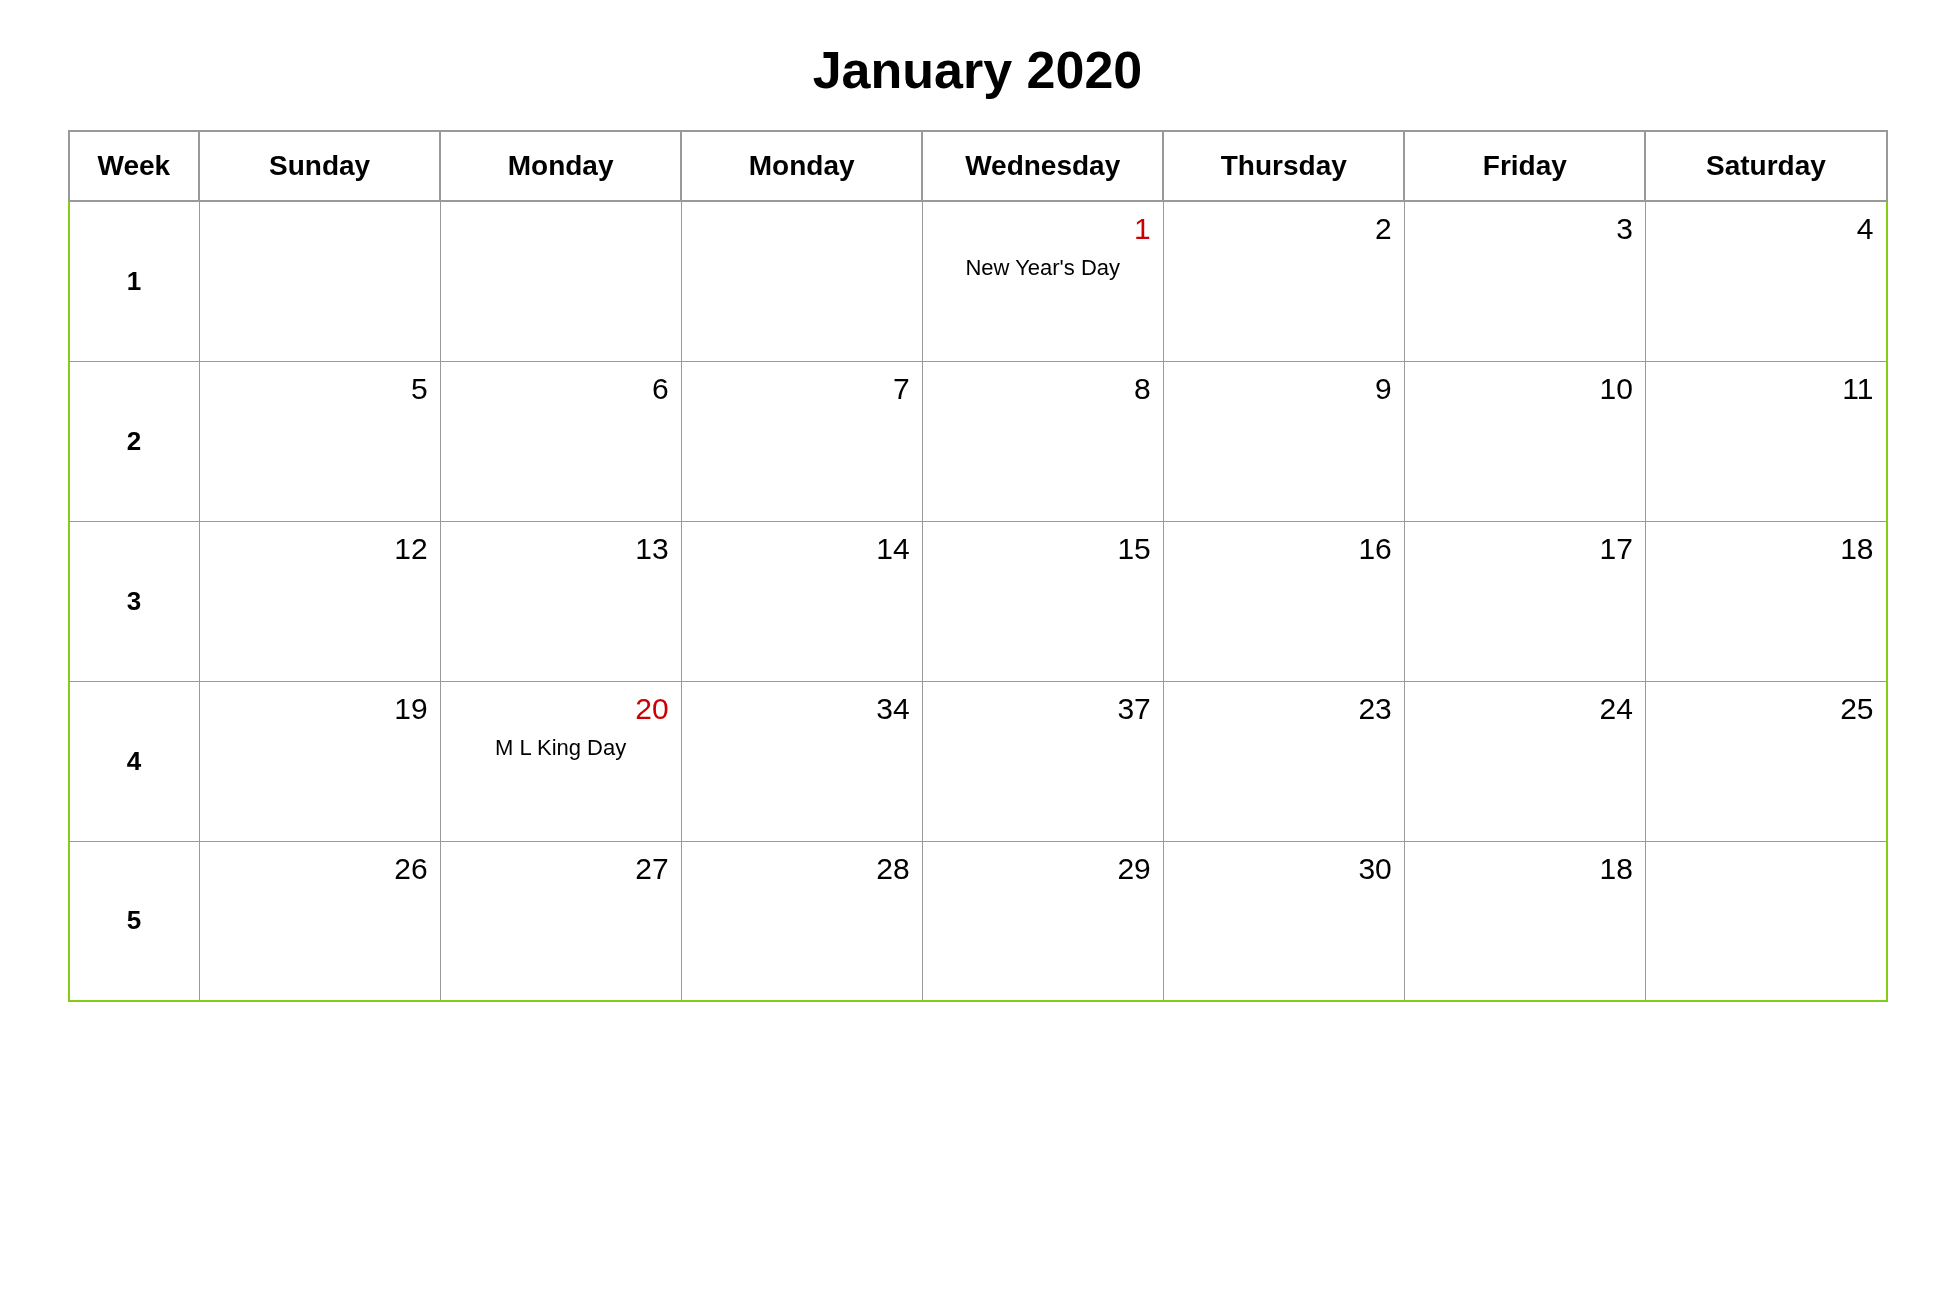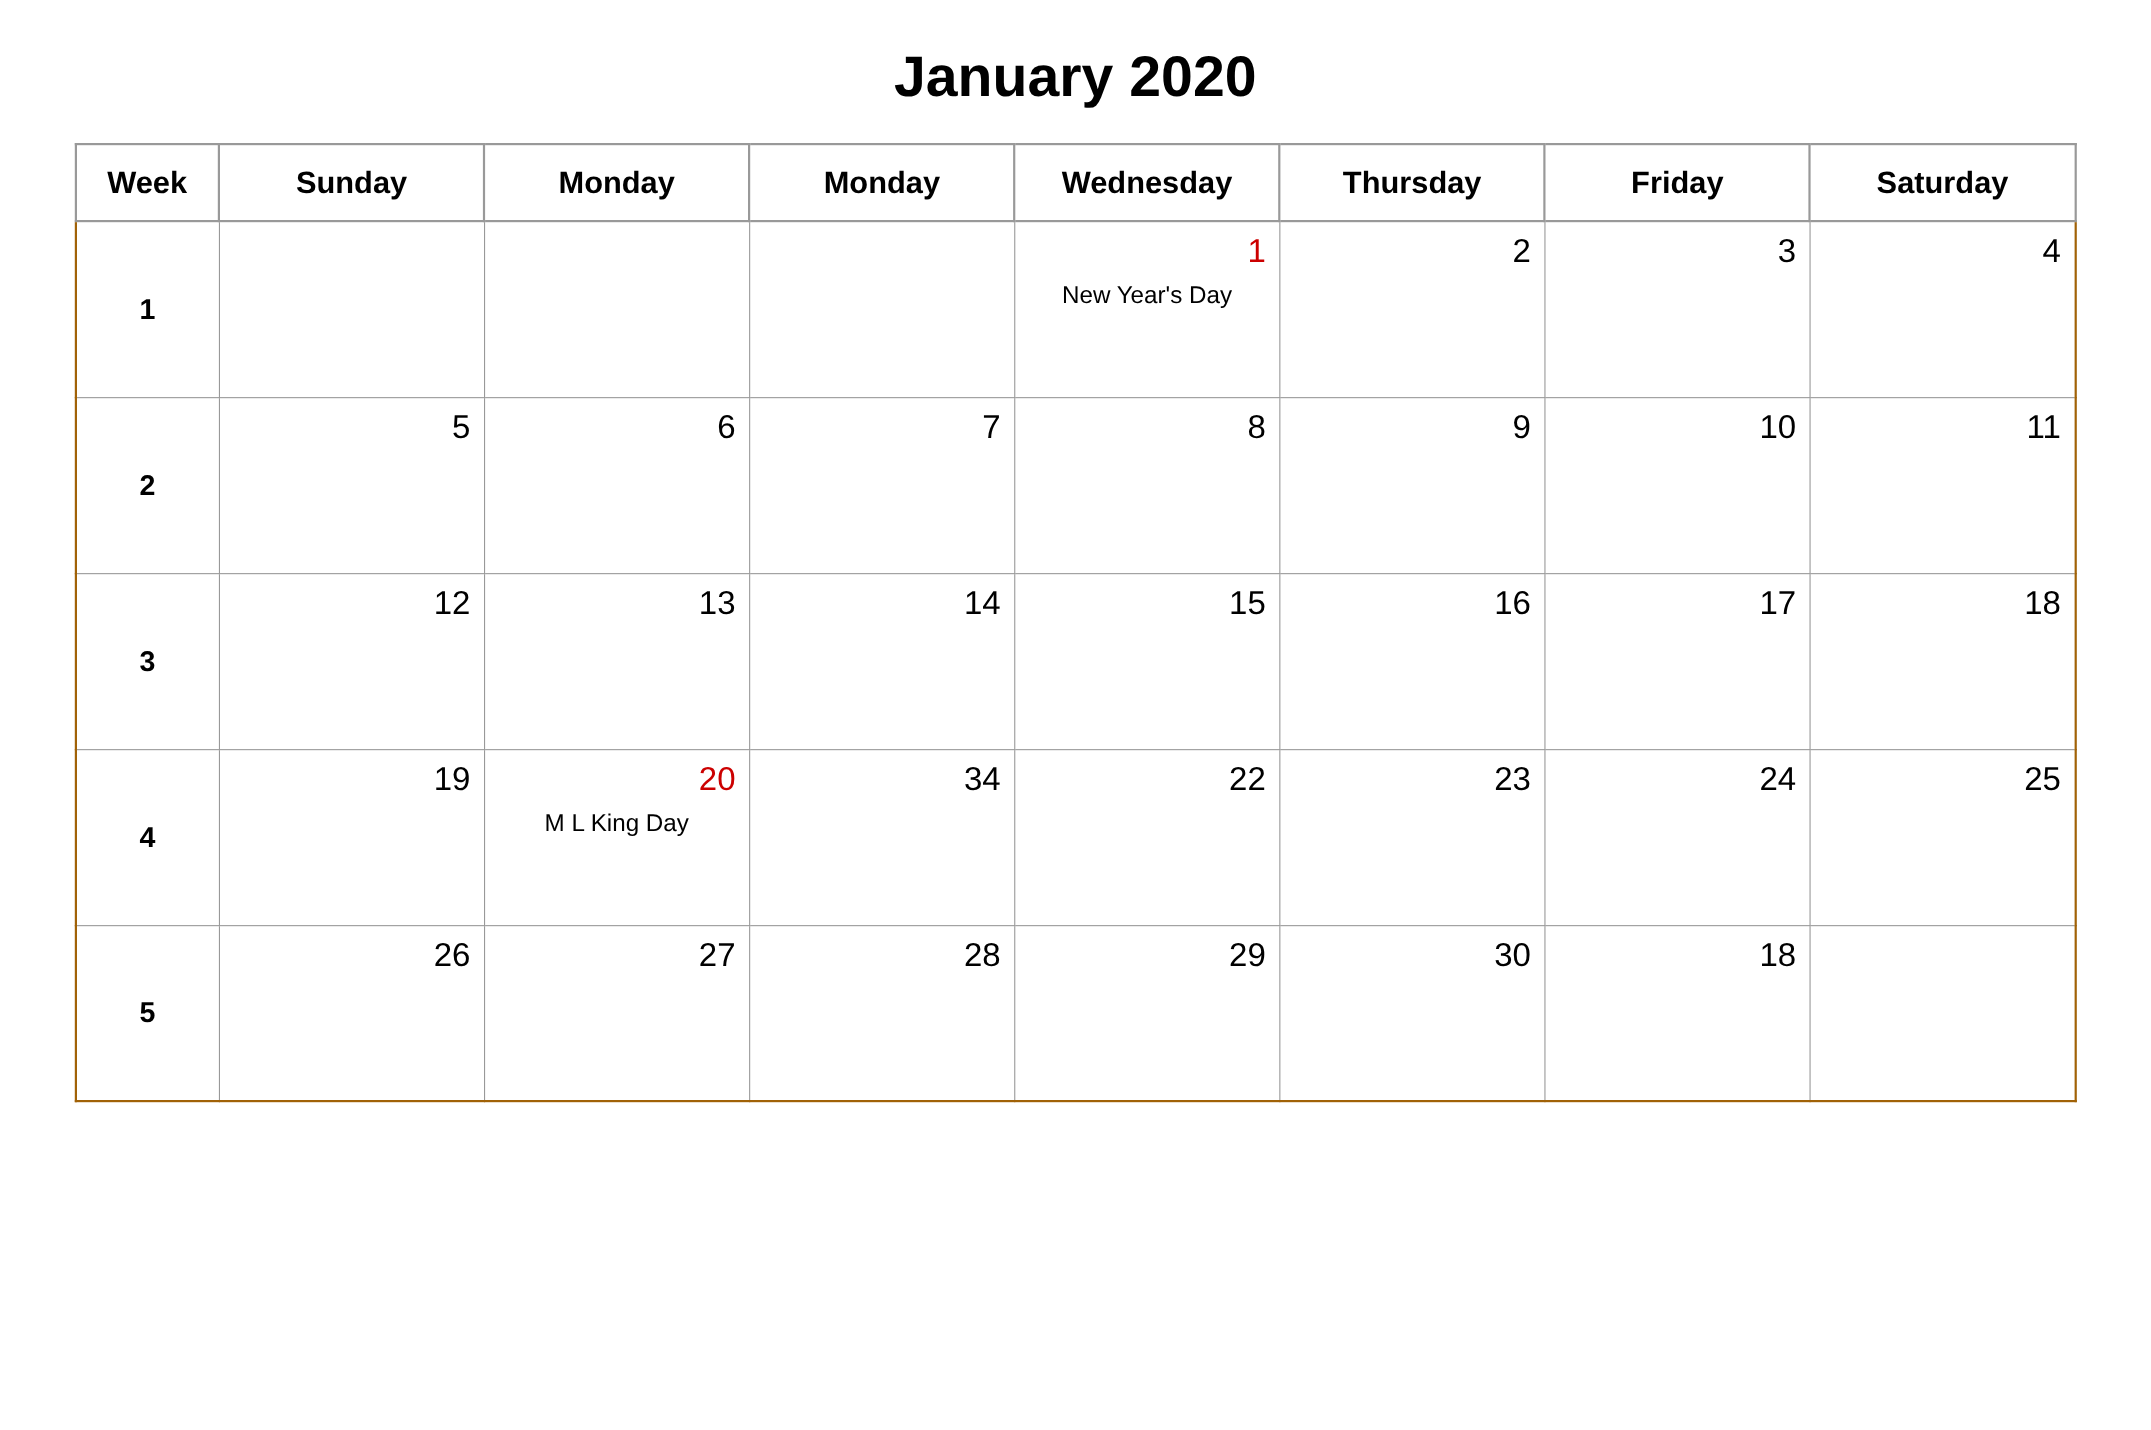--- a/index.html
+++ b/index.html
@@ -23,7 +23,7 @@
     .calendar-table {
       width: 1820px;
       border-collapse: collapse;
-      border: 2px solid #a16207;
+      border: 2px solid #84cc16;
     }
     .calendar-table th, .calendar-table td {
       border: 1px solid #999;

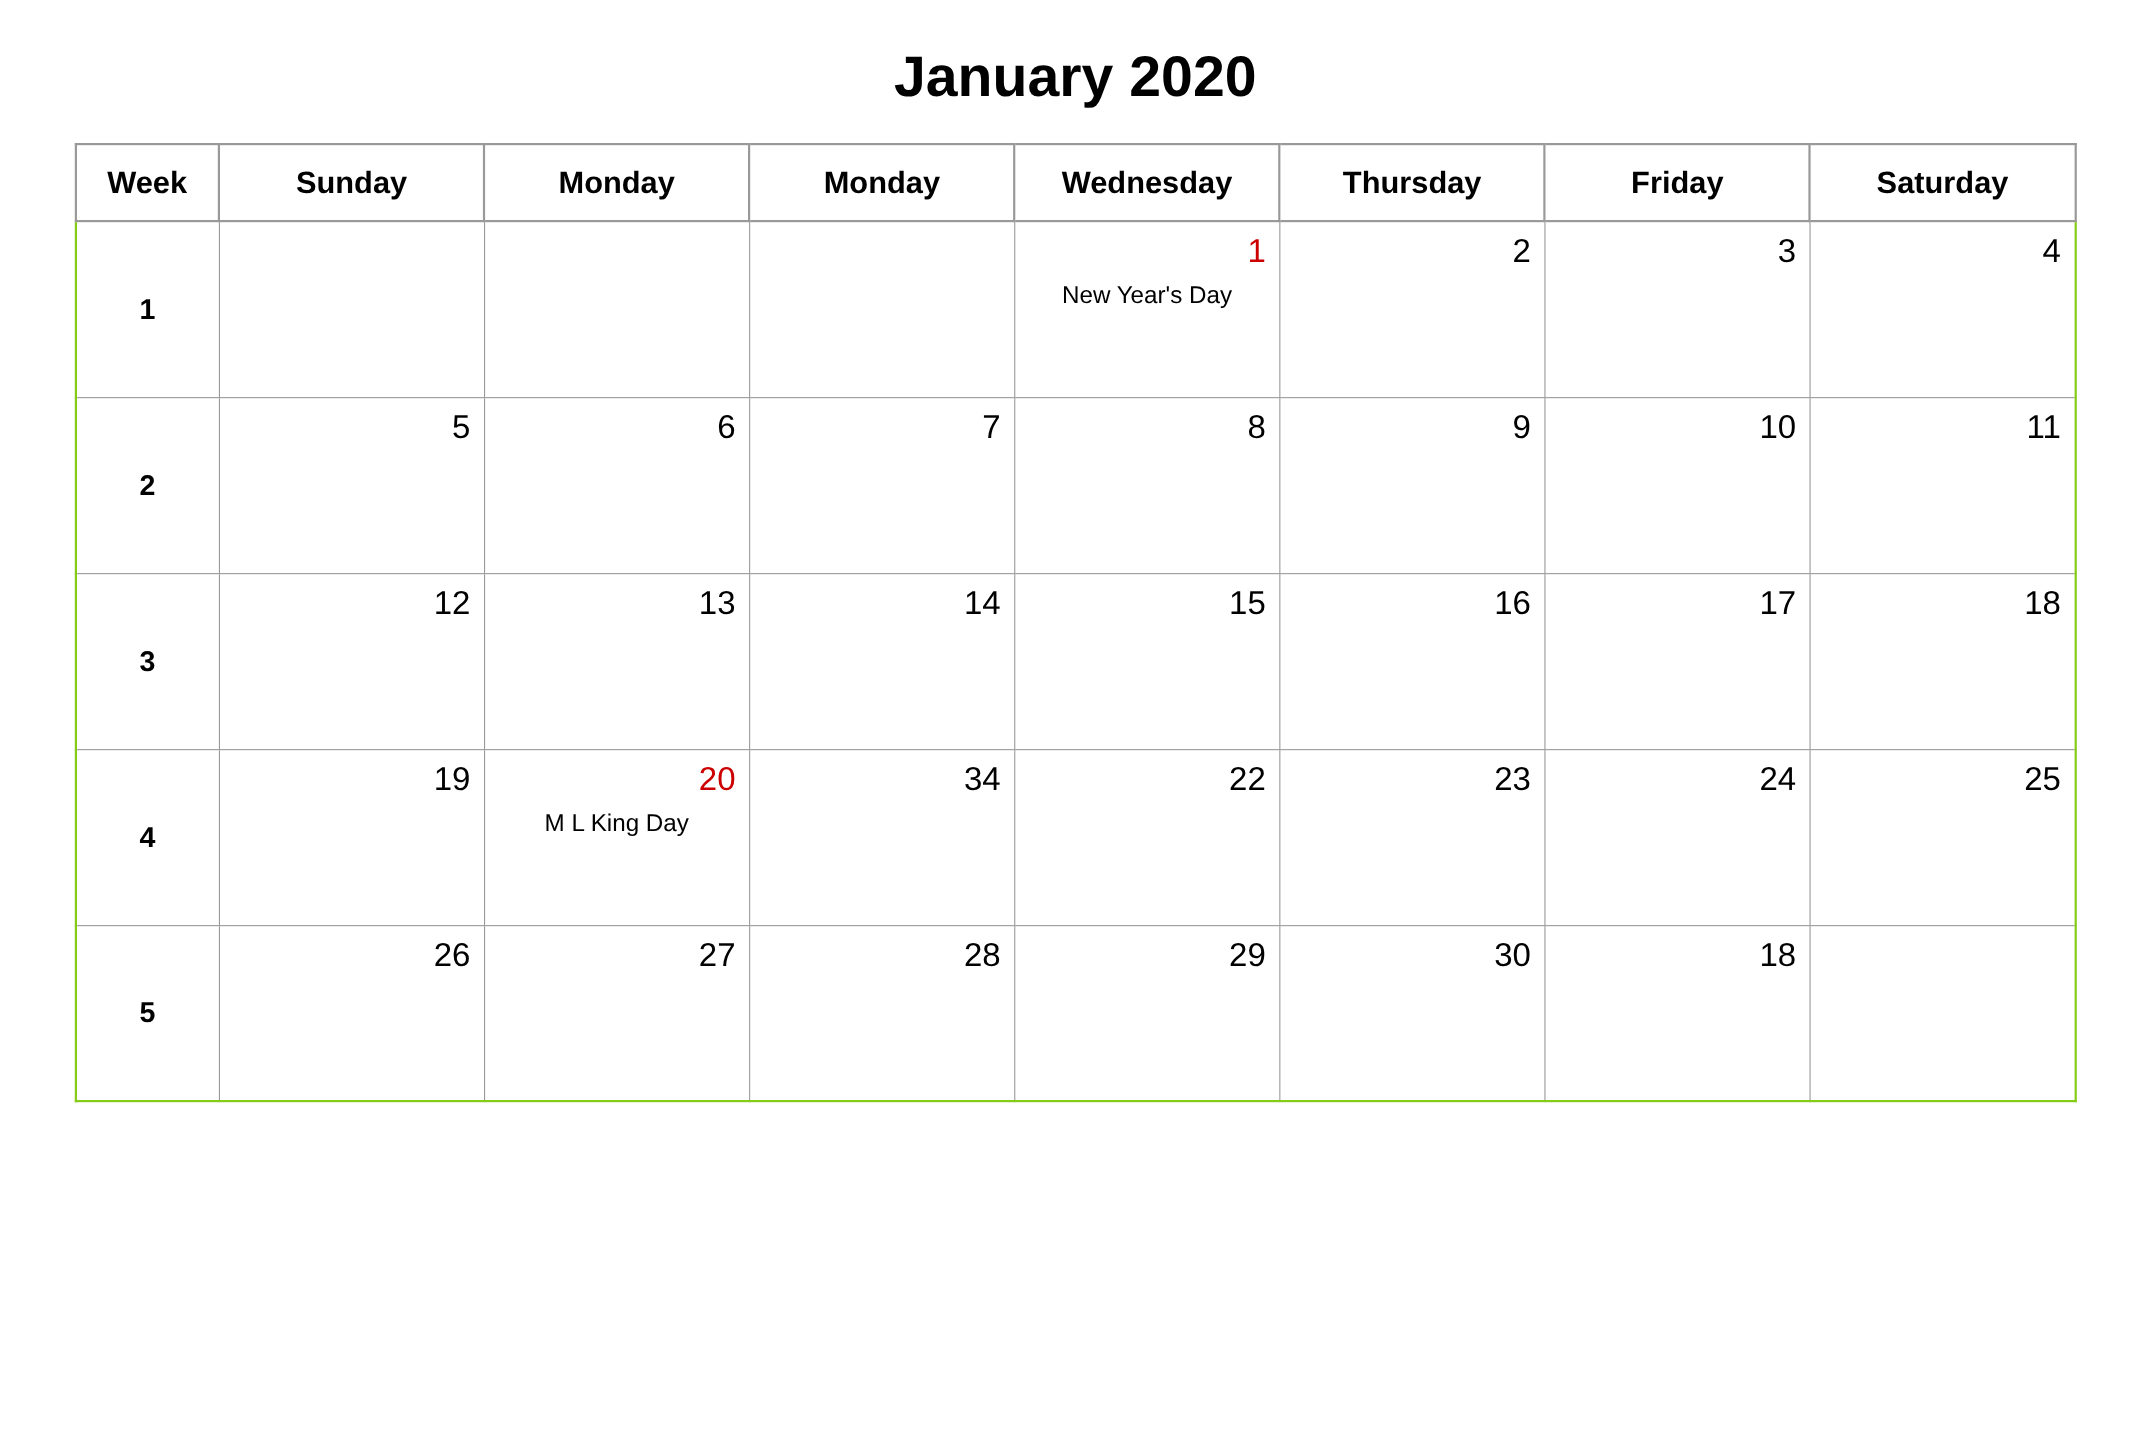--- a/index.html
+++ b/index.html
@@ -169,7 +169,7 @@
           <span class="day-num">34</span>
         </td>
         <td>
-          <span class="day-num">22</span>
+          <span class="day-num">37</span>
         </td>
         <td>
           <span class="day-num">23</span>

